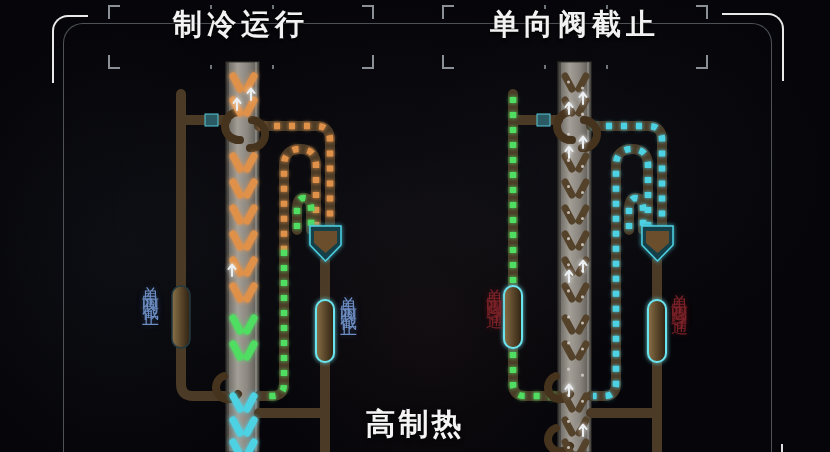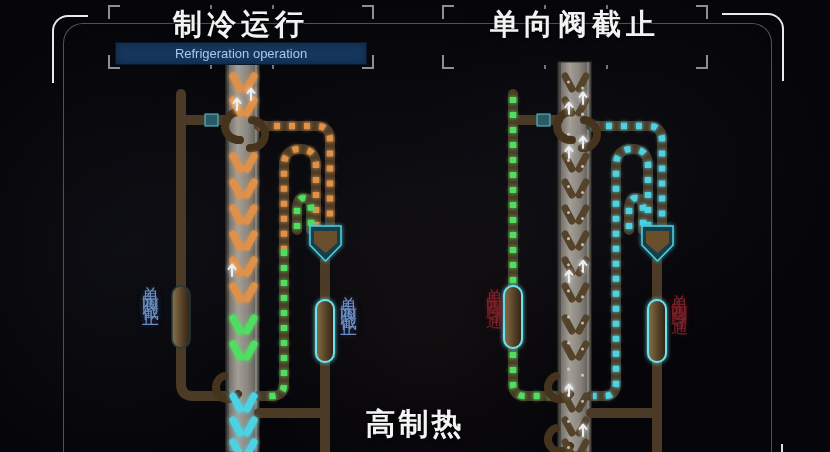--- a/index.html
+++ b/index.html
@@ -215,7 +215,6 @@
     <div class="tb-tick b1"></div>
     <div class="tb-tick b2"></div>
     <div class="tb-cn">制冷运行</div>
-    <div class="tb-banner banner-blue">Refrigeration operation</div>
   </div>
 
   <div class="titlebox" style="left:446px">

